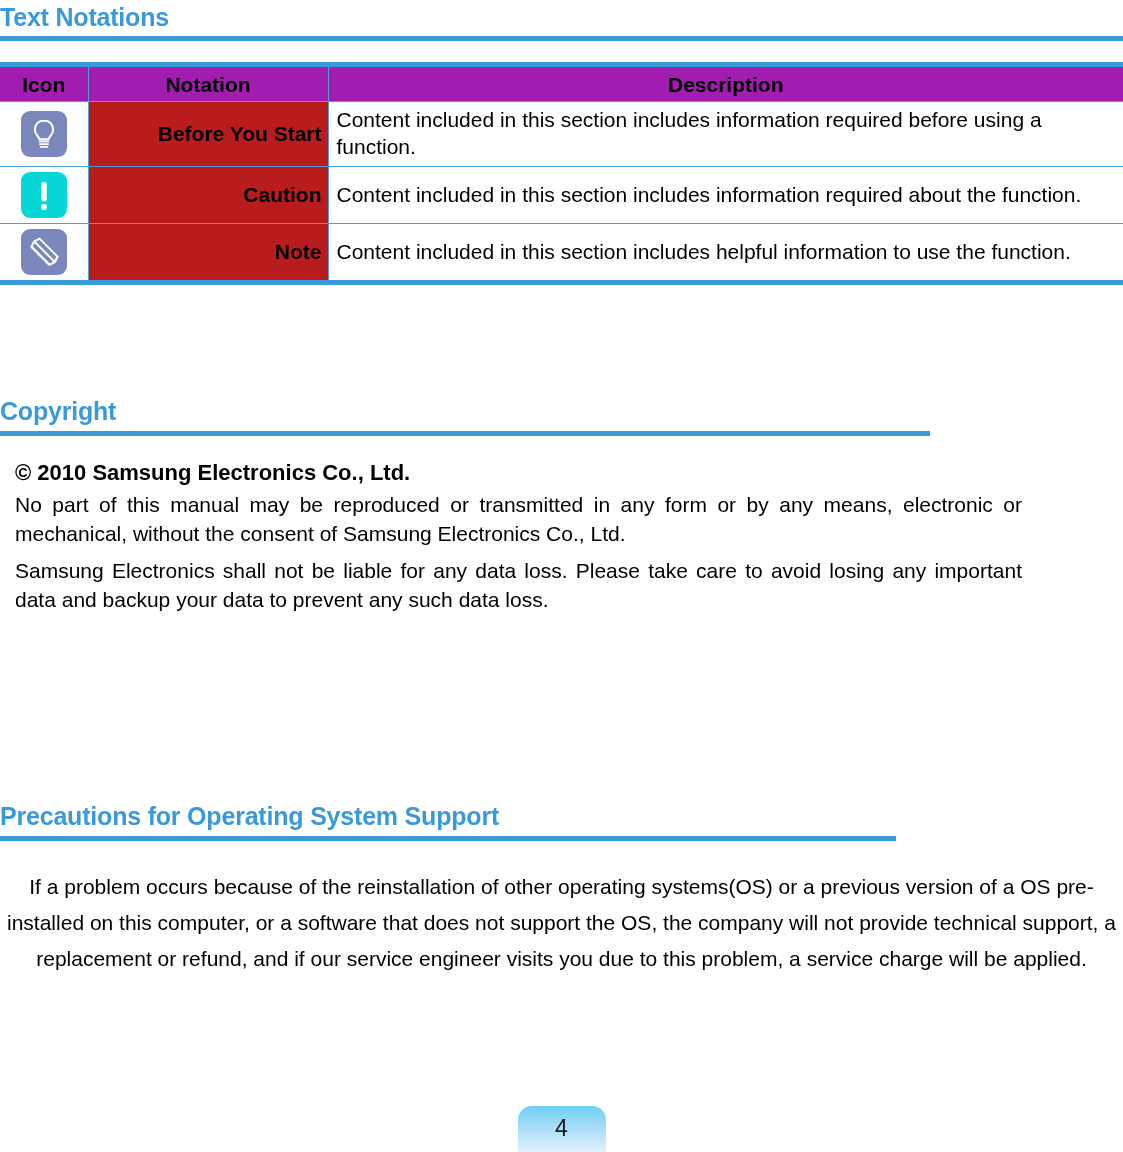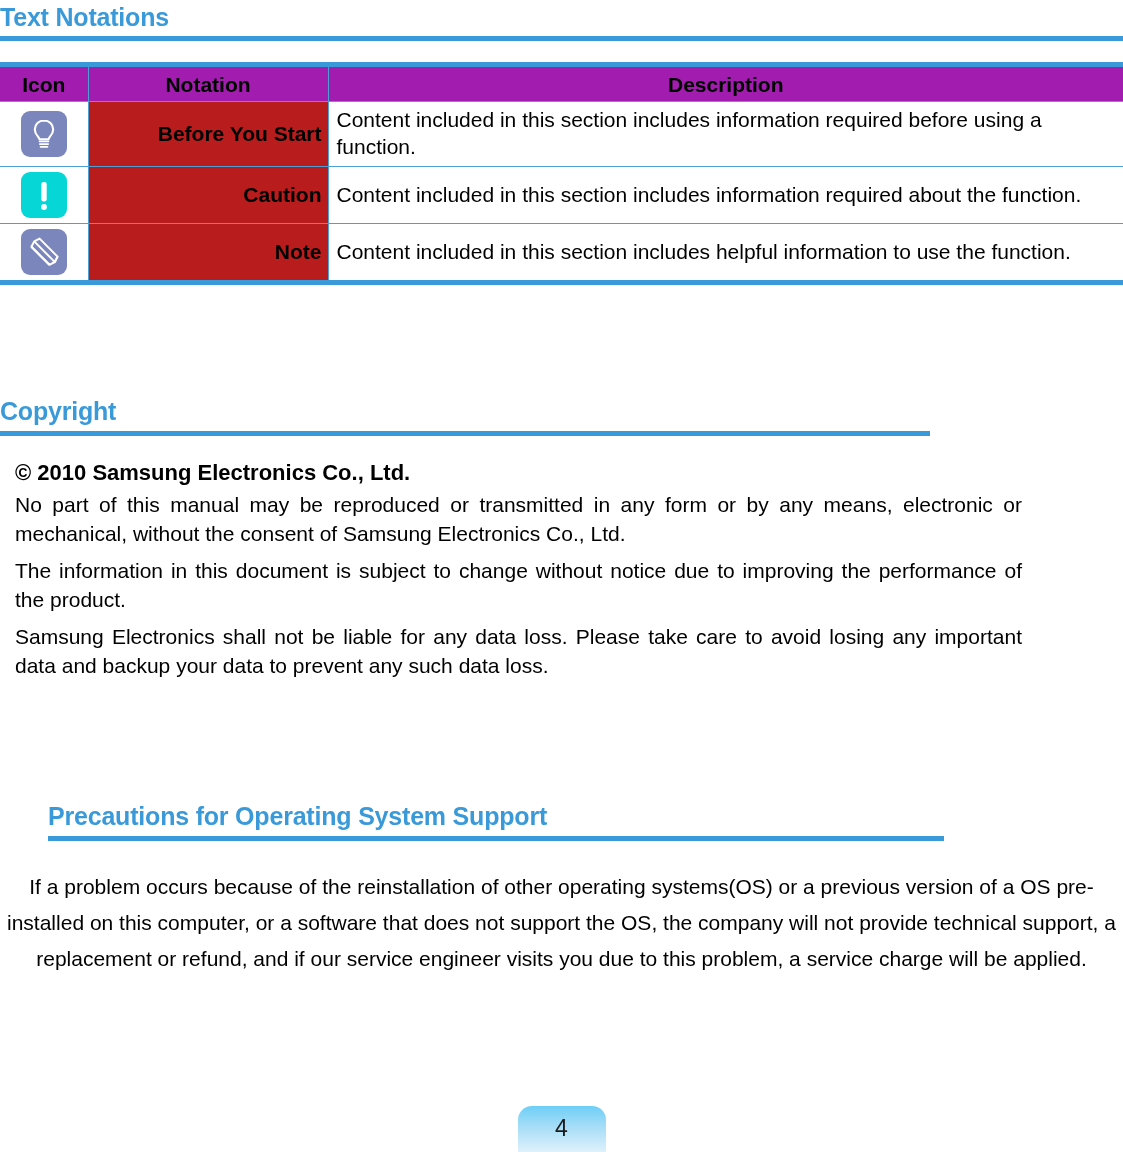--- a/index.html
+++ b/index.html
@@ -275,7 +275,6 @@
   <div id="copyright-body">
     <p class="copy-strong">© 2010 Samsung Electronics Co., Ltd.</p>
     <p class="body-para">No part of this manual may be reproduced or transmitted in any form or by any means, electronic or mechanical, without the consent of Samsung Electronics Co., Ltd.</p>
-    <p class="body-para">The information in this document is subject to change without notice due to improving the performance of the product.</p>
     <p class="body-para last">Samsung Electronics shall not be liable for any data loss. Please take care to avoid losing any important data and backup your data to prevent any such data loss.</p>
   </div>
 

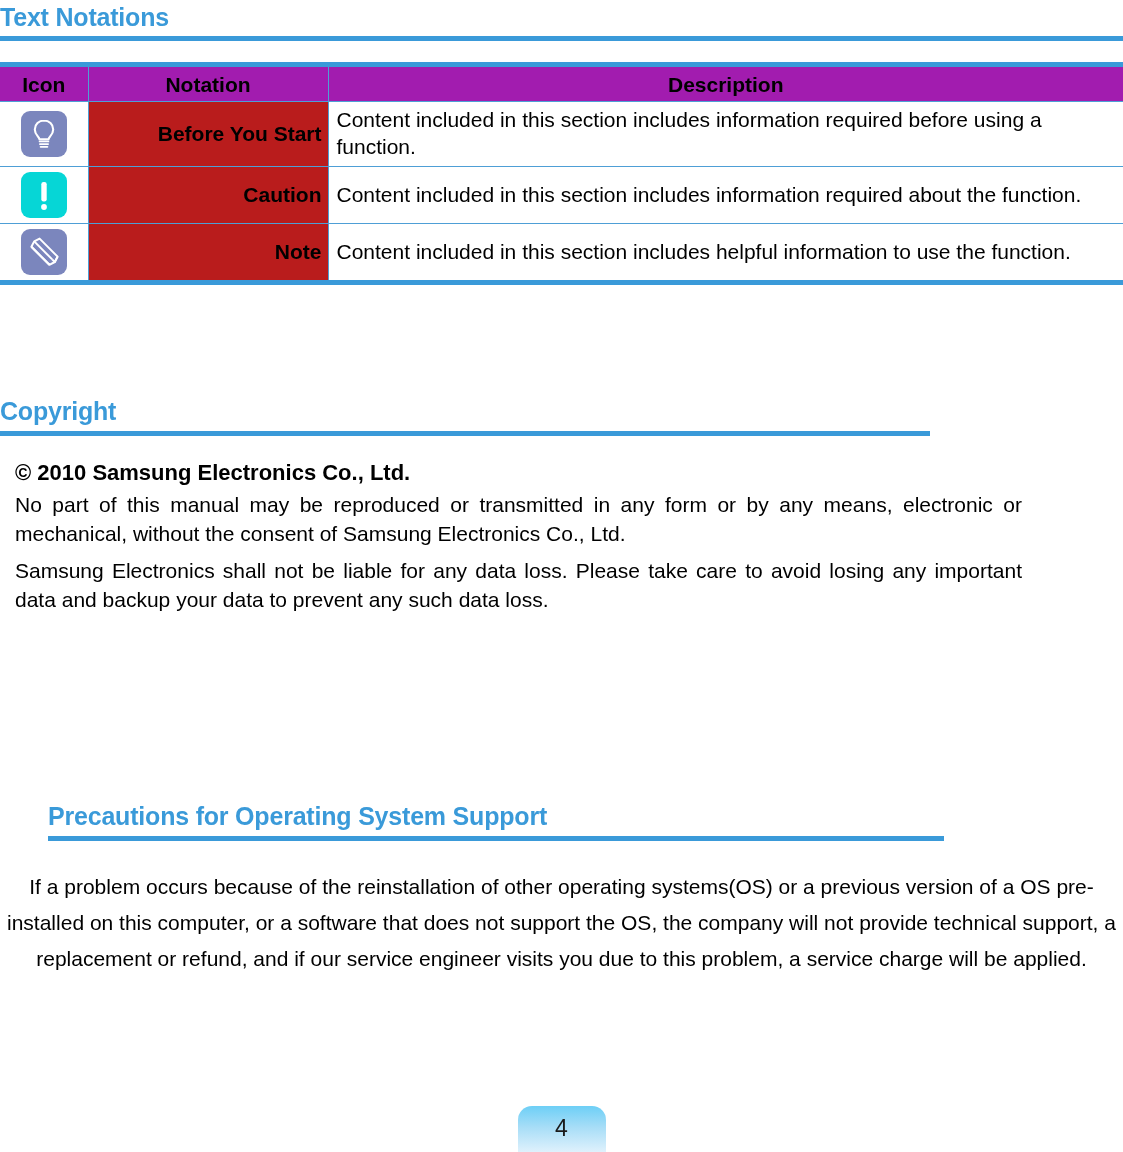--- a/index.html
+++ b/index.html
@@ -155,7 +155,6 @@
     left: 0;
     top: 801px;
     width: 896px;
-    margin-left: 48px;
   }
   #precautions-heading-wrap .heading-rule { margin-top: 5px; }
 

